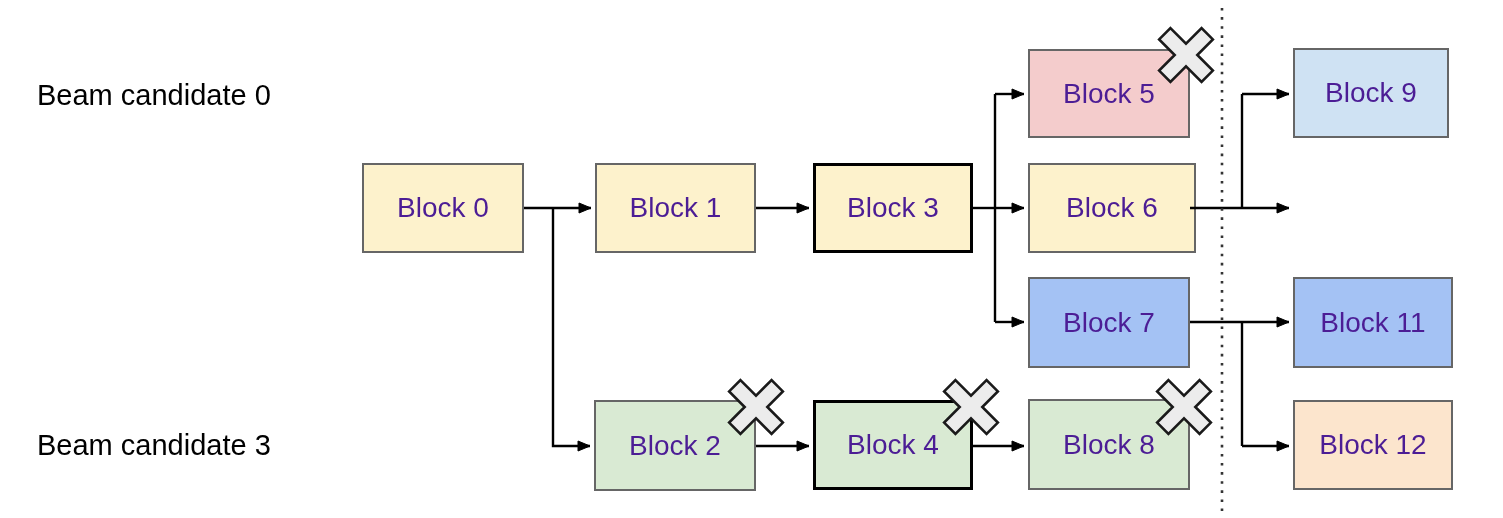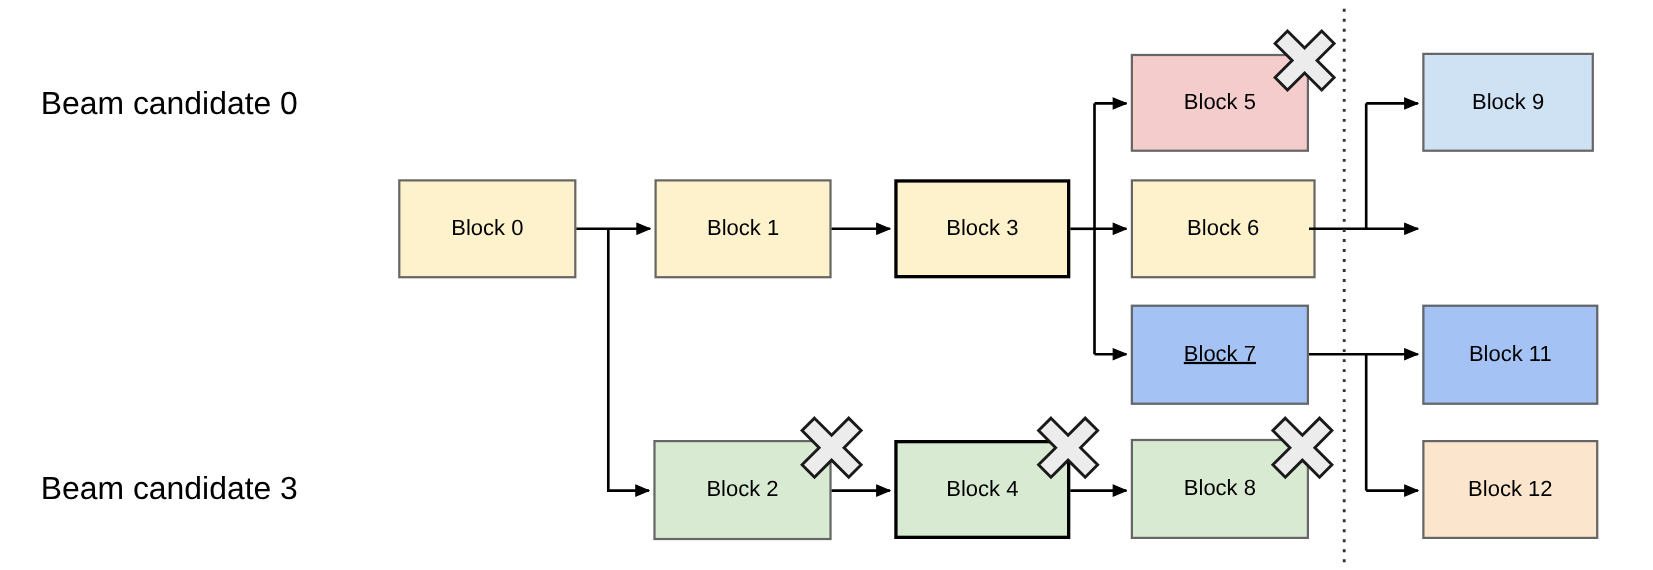--- a/index.html
+++ b/index.html
@@ -26,8 +26,8 @@
     display:flex;
     align-items:center;
     justify-content:center;
-    font-size:20px;
-    color:#000000;
+    font-size:28px;
+    color:#4c1d95;
     white-space:nowrap;
   }
   .block.hl{border-width:3px;}

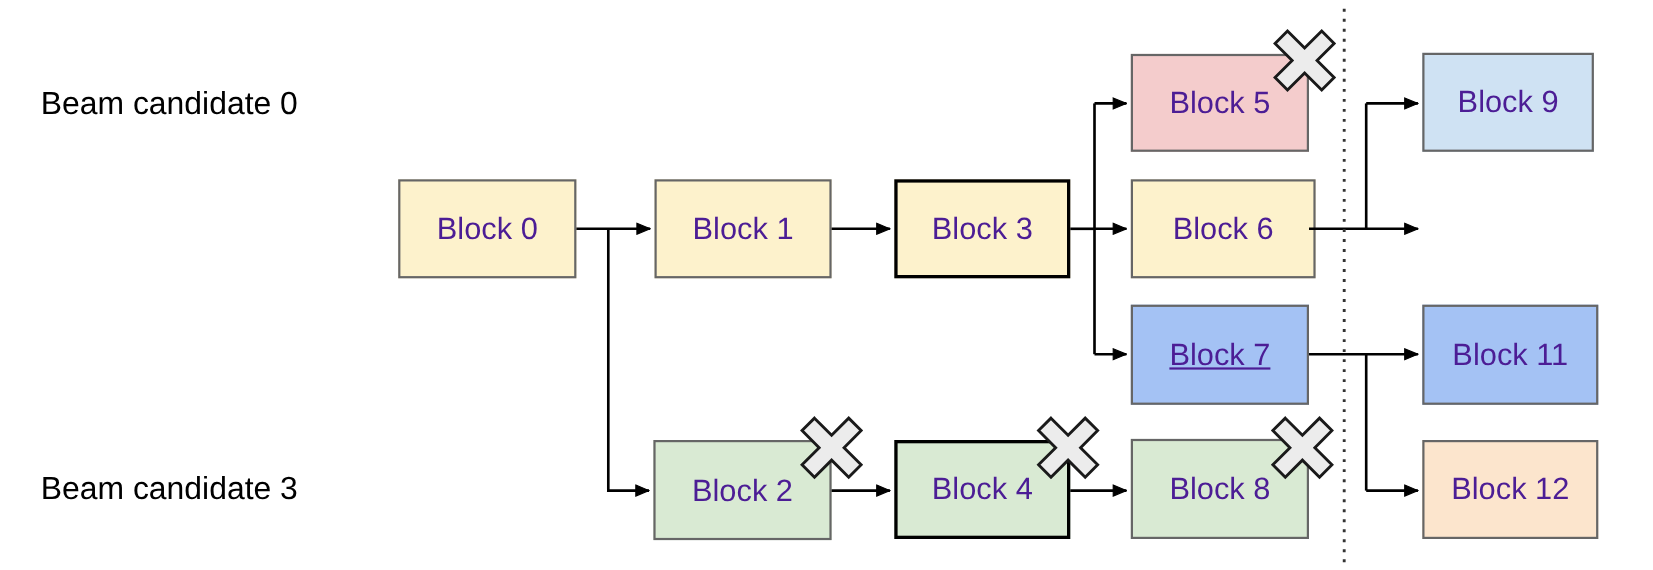--- a/index.html
+++ b/index.html
@@ -51,7 +51,7 @@
 
   <div class="block" style="left: 1028px; top: 49px; width: 162px; height: 89px; background-color: rgb(244, 204, 204); border-color: rgb(102, 102, 102);">Block 5</div>
   <div class="block" style="left: 1028px; top: 163px; width: 168px; height: 90px; background-color: rgb(253, 242, 204); border-color: rgb(102, 102, 102);">Block 6</div>
-  <div class="block" style="left: 1028px; top: 277px; width: 162px; height: 91px; background-color: rgb(164, 194, 244); border-color: rgb(102, 102, 102); text-decoration: underline;">Block 7</div>
+  <div class="block" style="left: 1028px; top: 277px; width: 162px; height: 91px; background-color: rgb(164, 194, 244); border-color: rgb(102, 102, 102);">Block 7</div>
 
   <div class="block" style="left: 594px; top: 400px; width: 162px; height: 91px; background-color: rgb(217, 234, 211); border-color: rgb(102, 102, 102);">Block 2</div>
   <div class="block hl" style="left: 813px; top: 400px; width: 160px; height: 90px; background-color: rgb(217, 234, 211); border-color: rgb(0, 0, 0);">Block 4</div>

